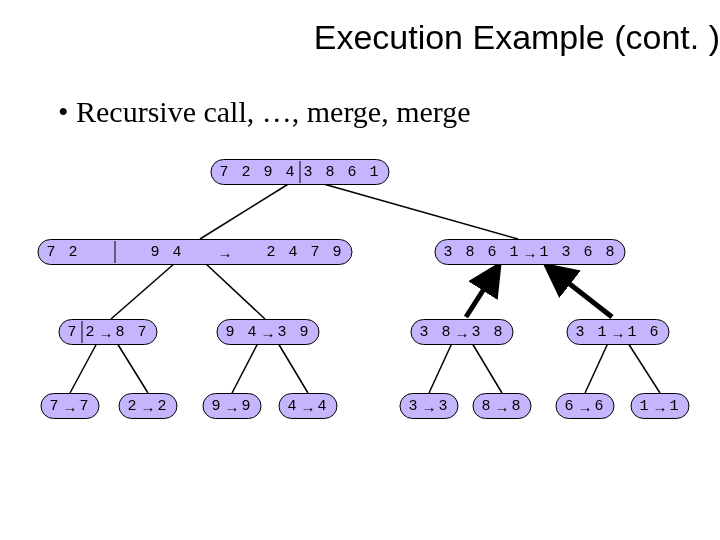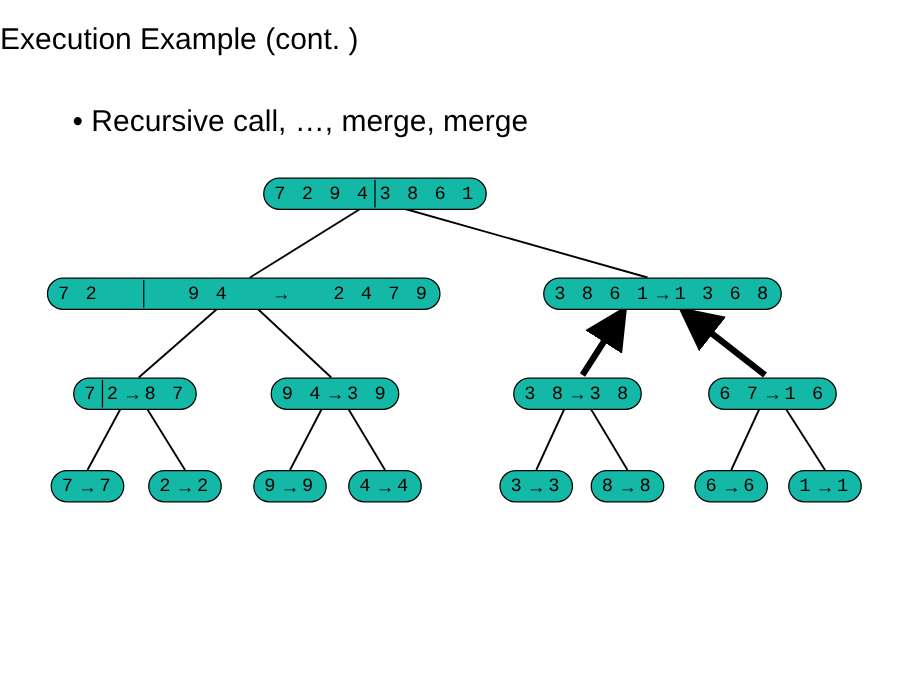--- a/index.html
+++ b/index.html
@@ -11,8 +11,8 @@
     position: relative;
   }
   .title {
-    text-align: left;
-    font-size: 24px;
+    text-align: right;
+    font-size: 34px;
     font-weight: 400;
     margin-top: 18px;
     color: #000;

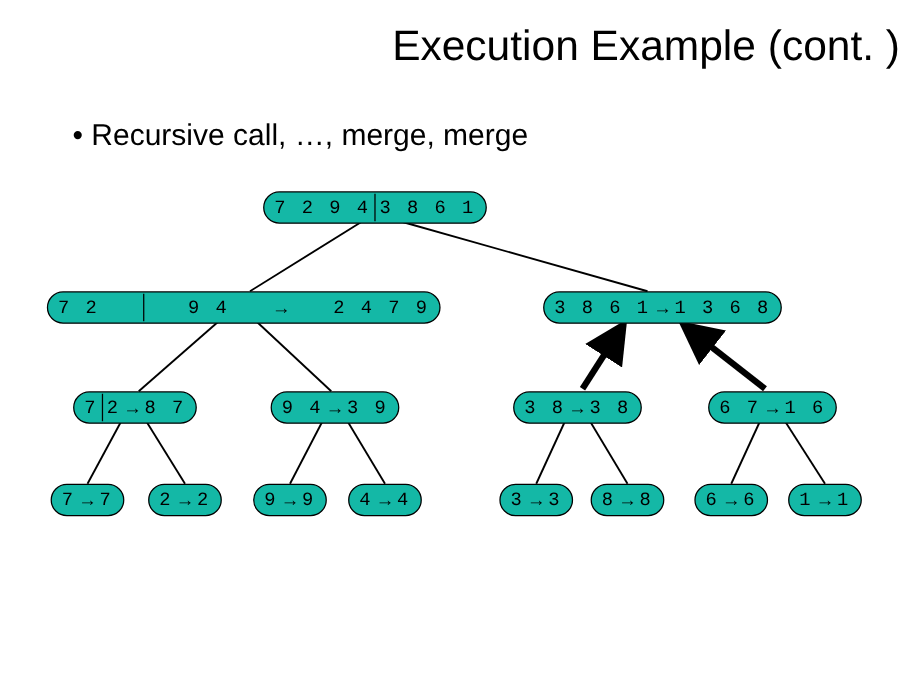--- a/index.html
+++ b/index.html
@@ -18,9 +18,10 @@
     color: #000;
   }
   .bullet {
-    font-size: 24px;
+    font-size: 30px;
     margin: 38px 0 0 58px;
     color: #000;
+    font-family: Liberation Serif, serif;
   }
   .tree {
     position: relative;

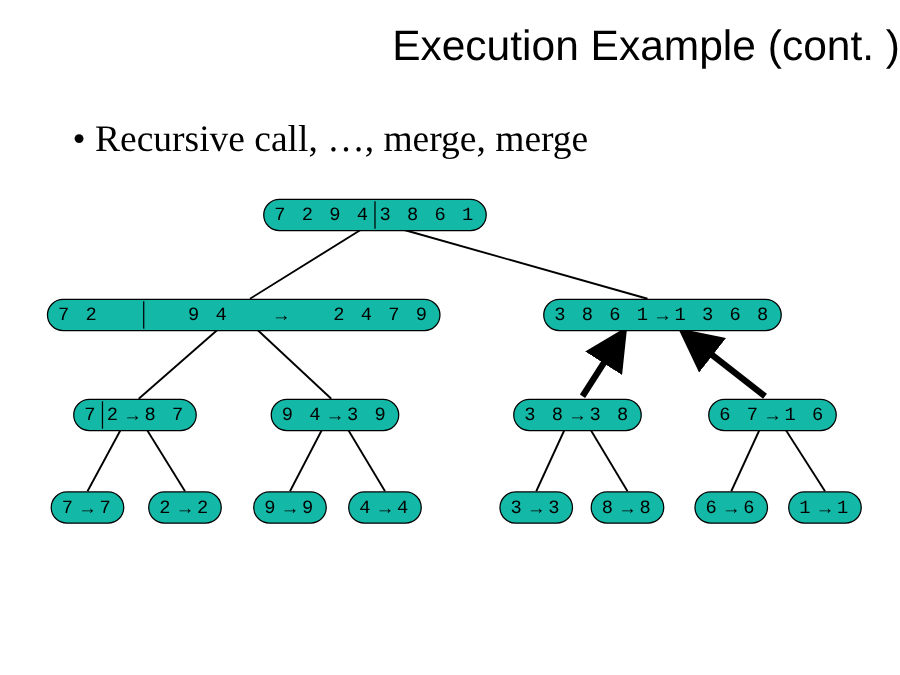--- a/index.html
+++ b/index.html
@@ -37,7 +37,7 @@
   }
   .node {
     position: absolute;
-    background: #14b8a6;
+    background: #c4b5fd;
     border: 1px solid #000;
     border-radius: 15px;
     font-family: "Courier New", Courier, monospace;

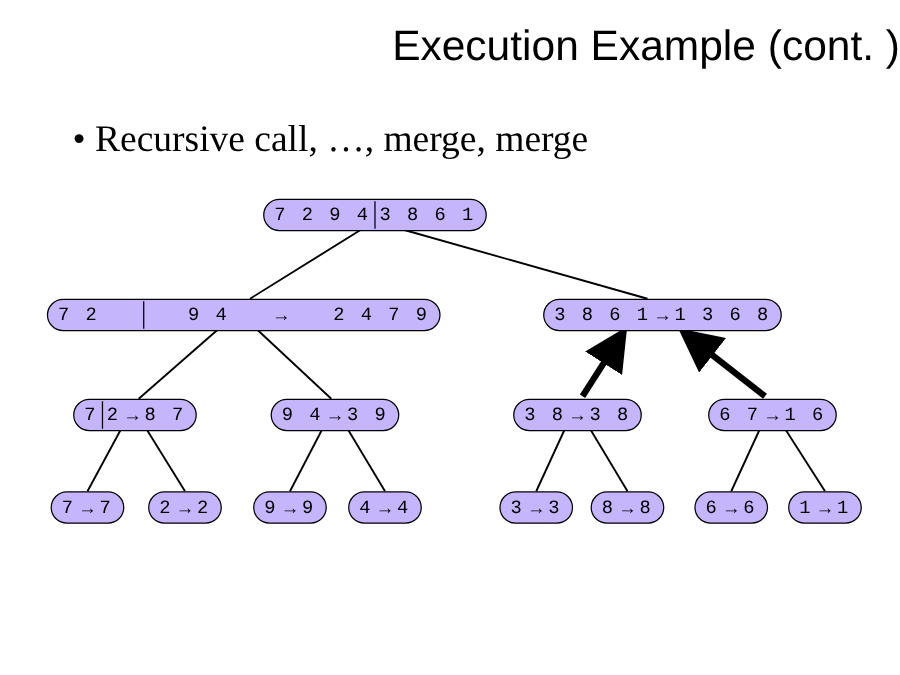--- a/index.html
+++ b/index.html
@@ -137,7 +137,7 @@
     <span>3 8</span>
   </div>
   <div class="node" style="left:618px; top:178px;">
-    <span>6 7</span>
+    <span>3 1</span>
     <span class="arr">→</span>
     <span>1 6</span>
   </div>

